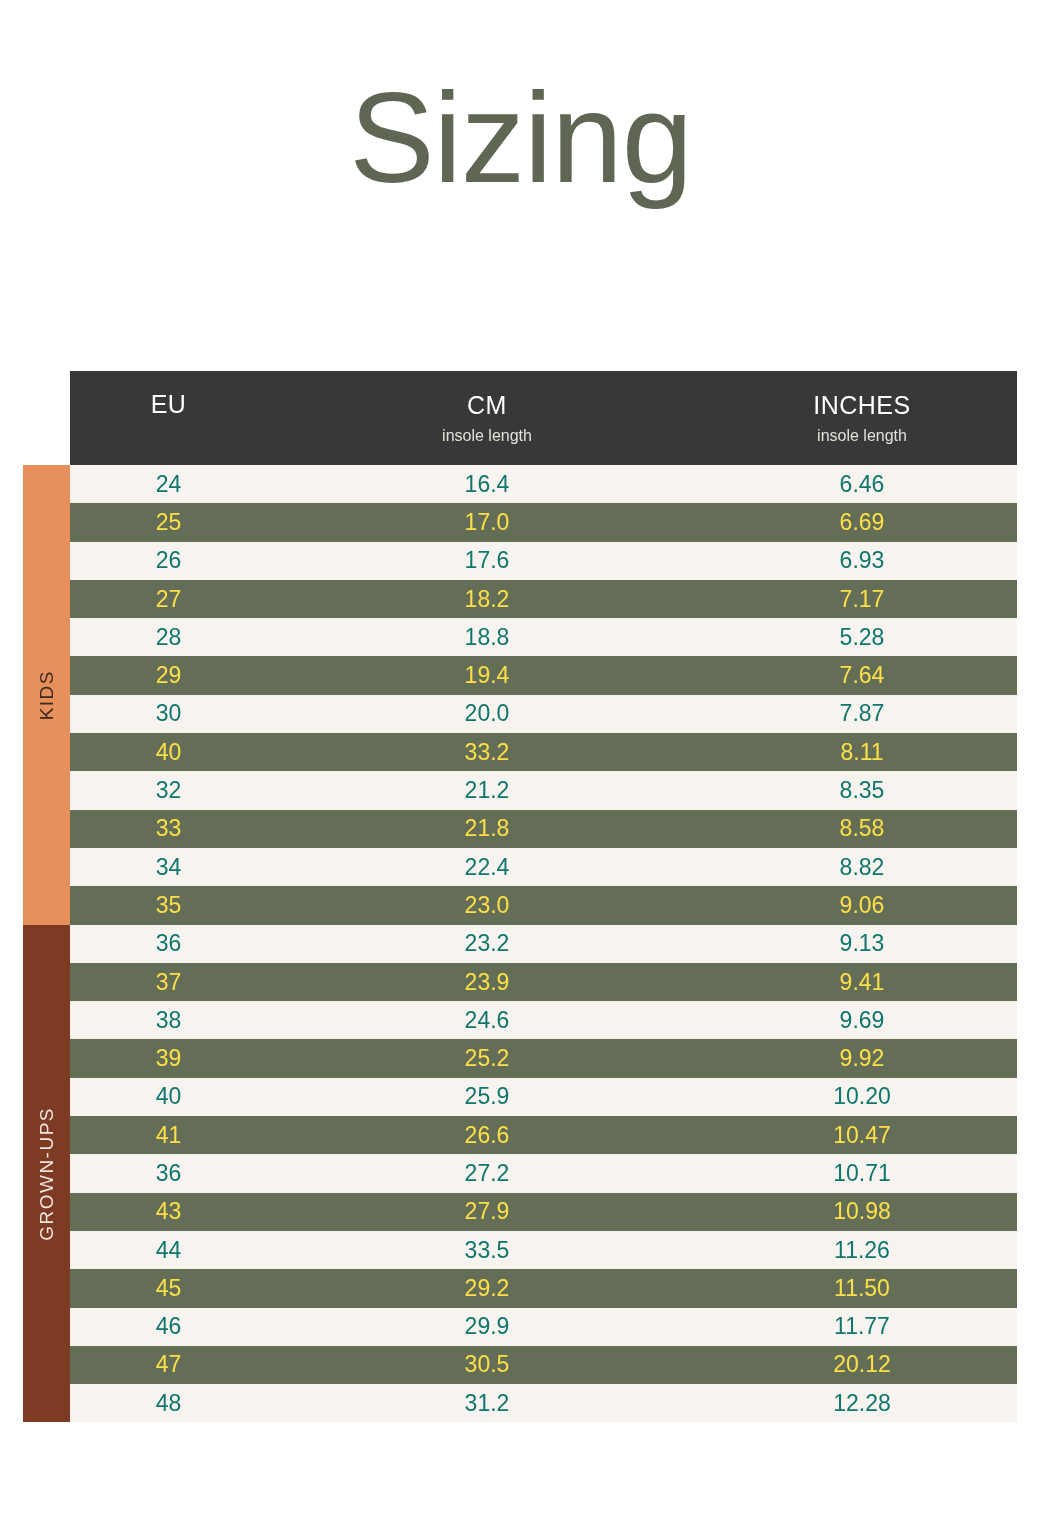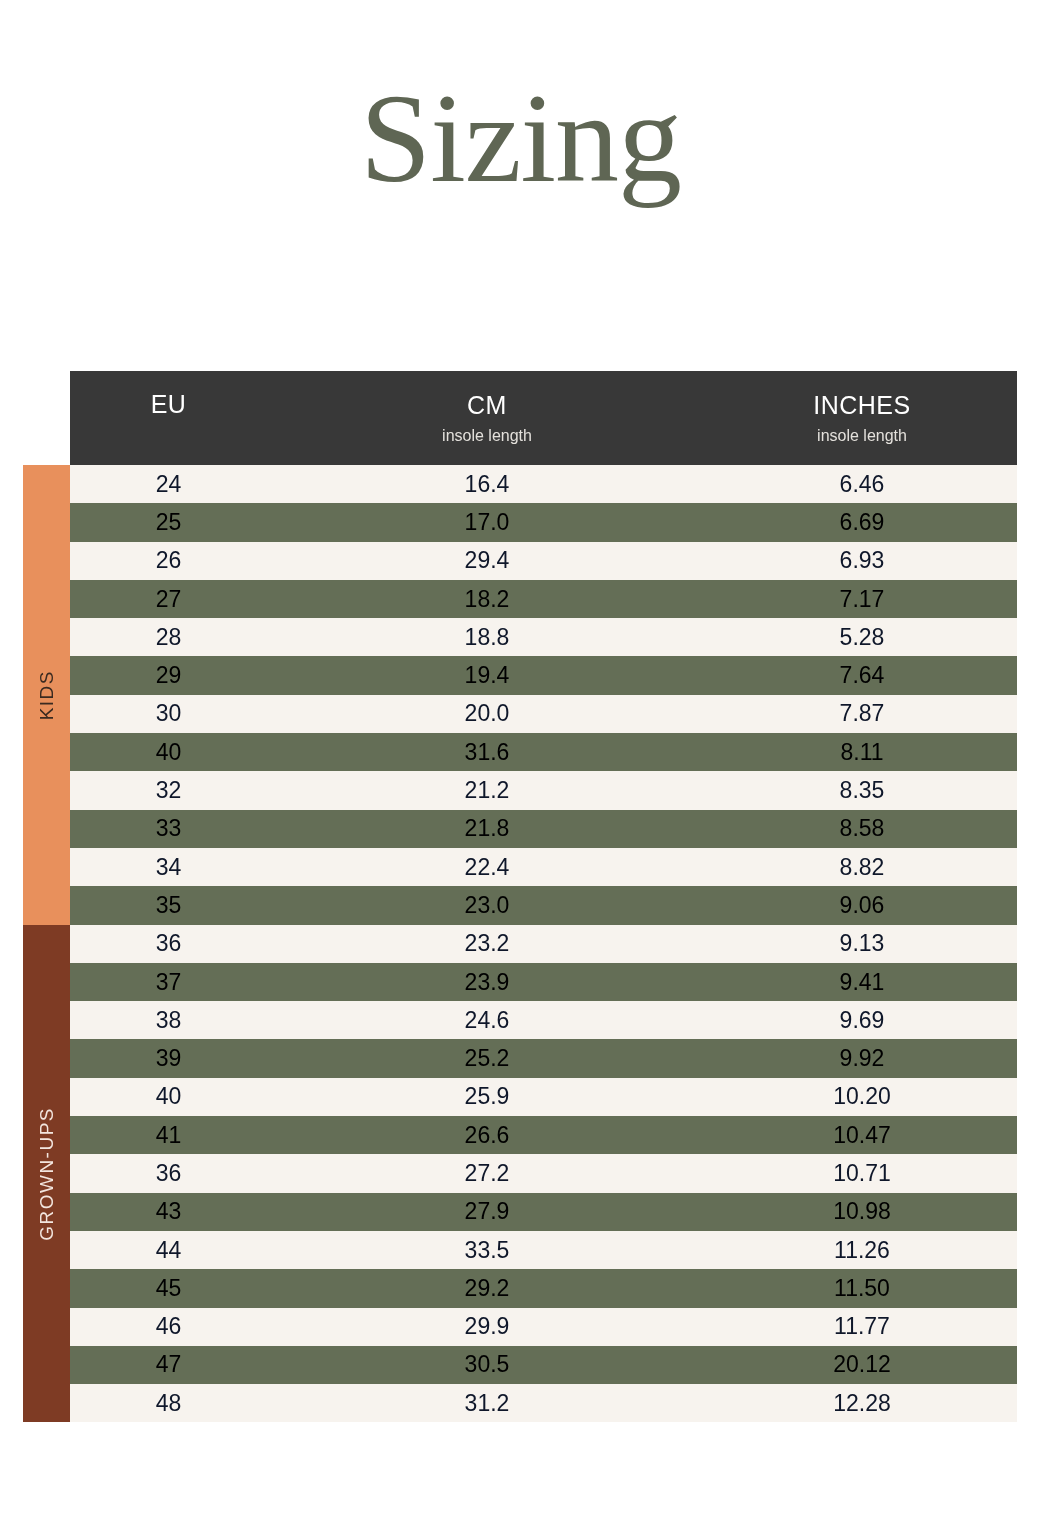--- a/index.html
+++ b/index.html
@@ -22,7 +22,7 @@
     left: 0;
     width: 1041px;
     text-align: center;
-    font-family: Liberation Serif, serif;
+    font-family: Liberation Sans, sans-serif;
     font-size: 128px;
     font-weight: 300;
     letter-spacing: -1px;

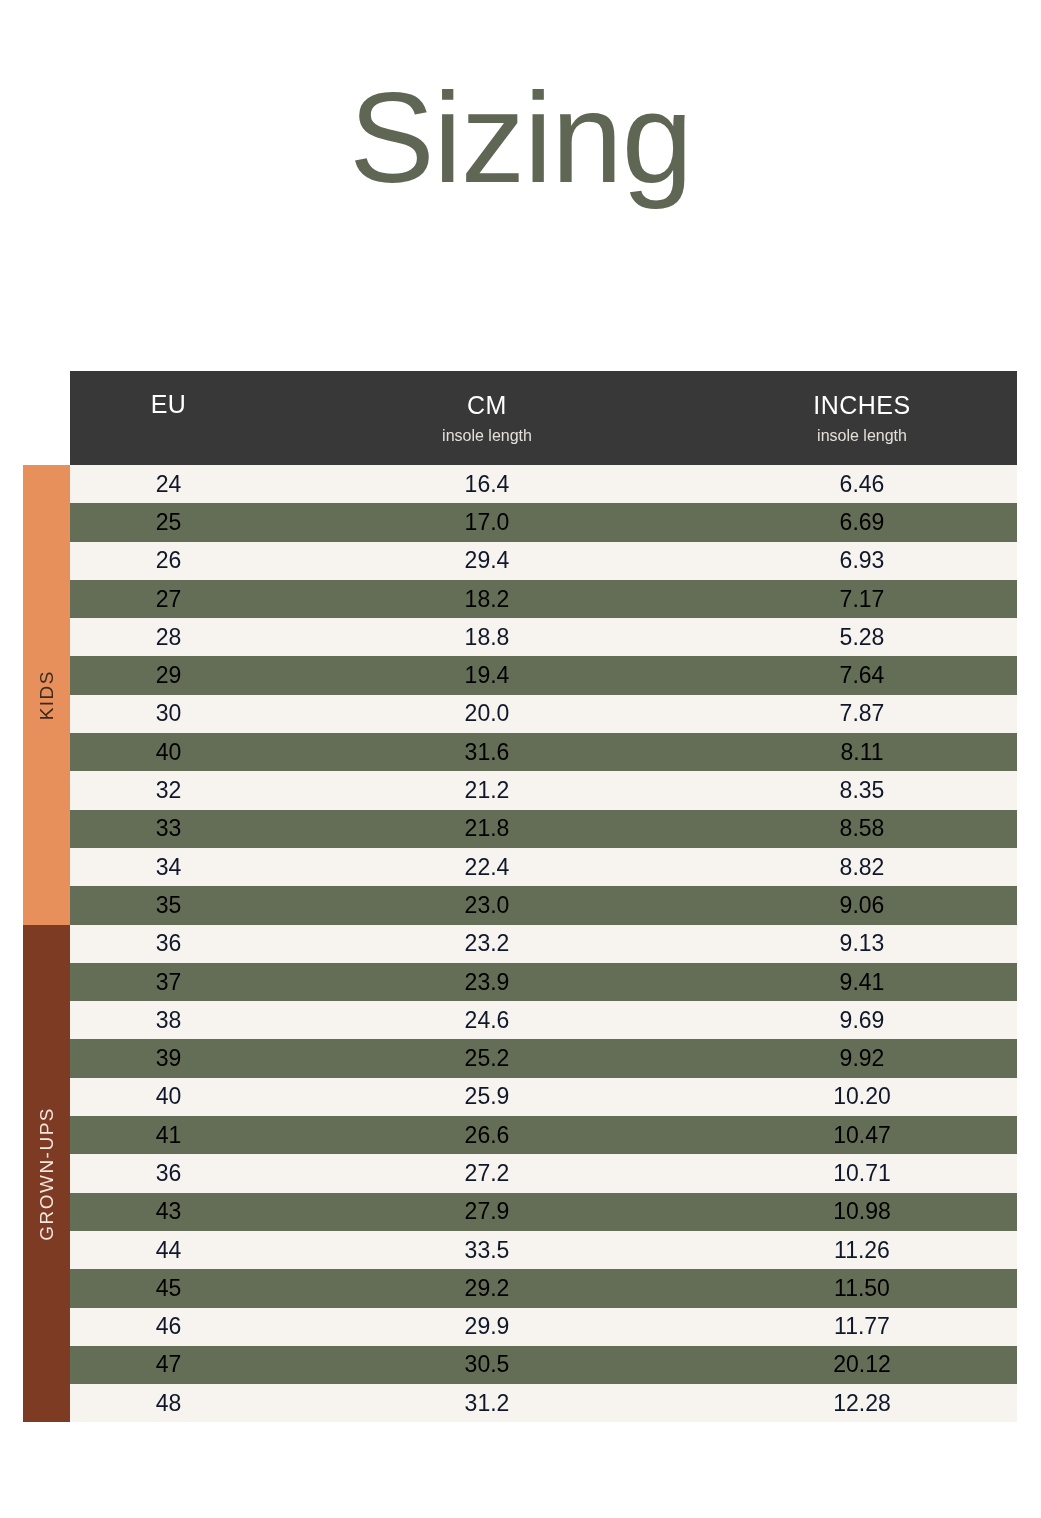--- a/index.html
+++ b/index.html
@@ -100,7 +100,7 @@
   }
   tr.row-light td.data-cell {
     background: #f7f3ee;
-    color: #0f172a;
+    color: #0f766e;
     margin-top: 20px;
   }
   tr.row-dark td.data-cell {

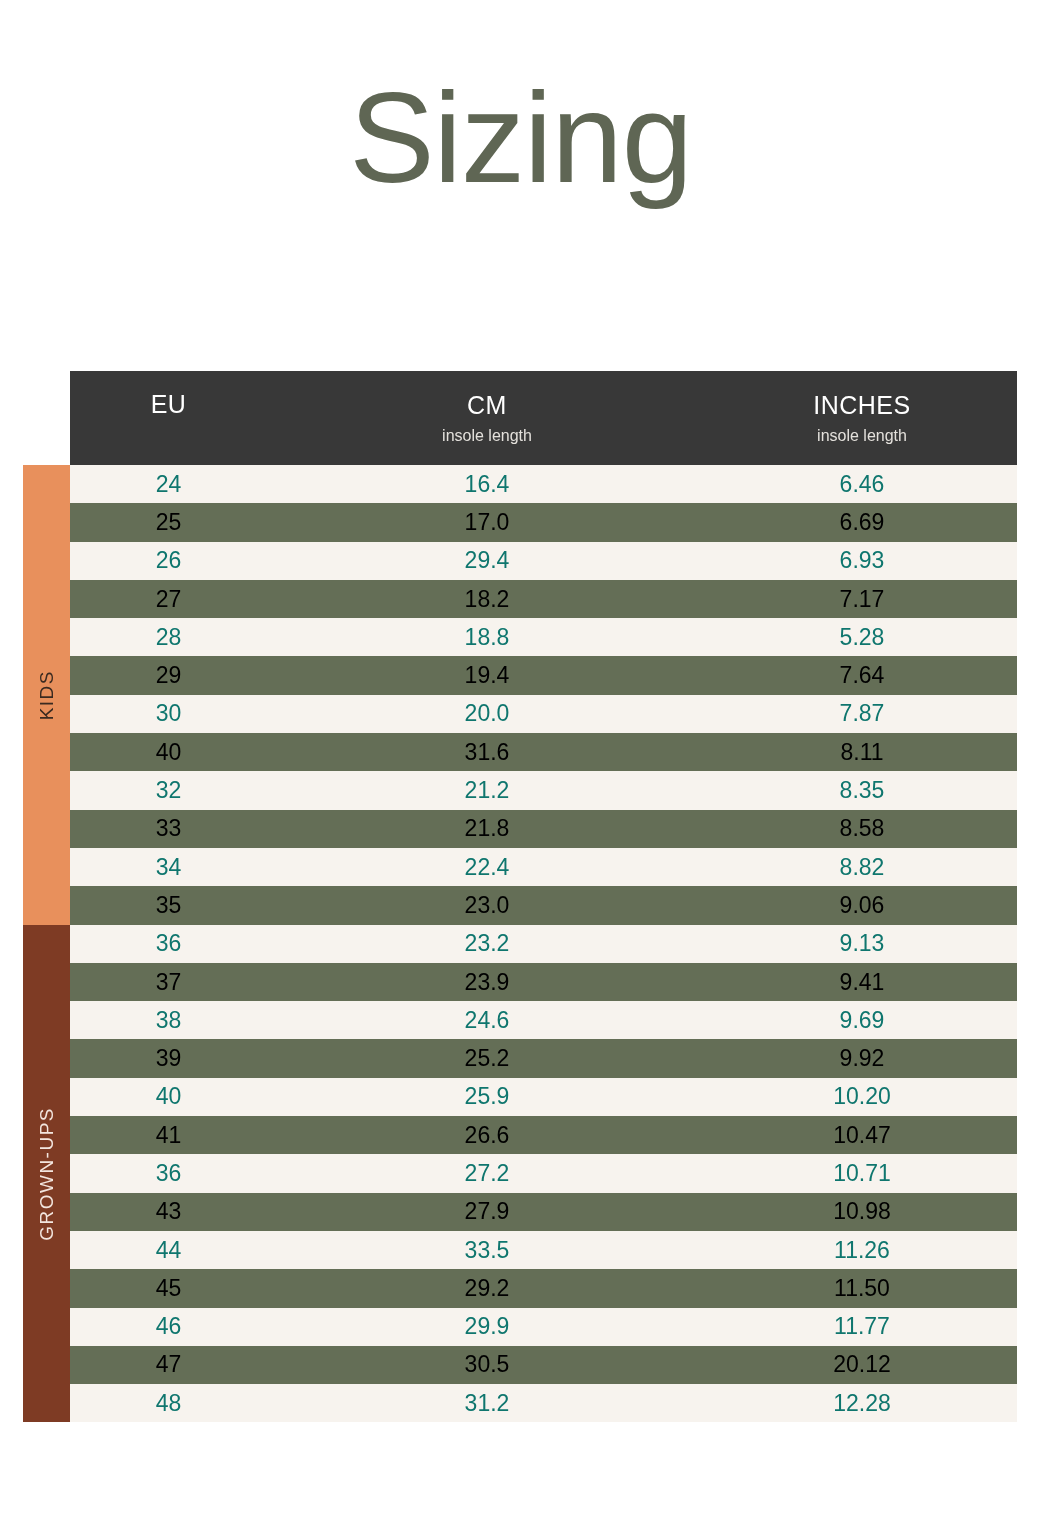--- a/index.html
+++ b/index.html
@@ -105,7 +105,7 @@
   }
   tr.row-dark td.data-cell {
     background: #646e56;
-    color: #000000;
+    color: #fde047;
   }
 
   

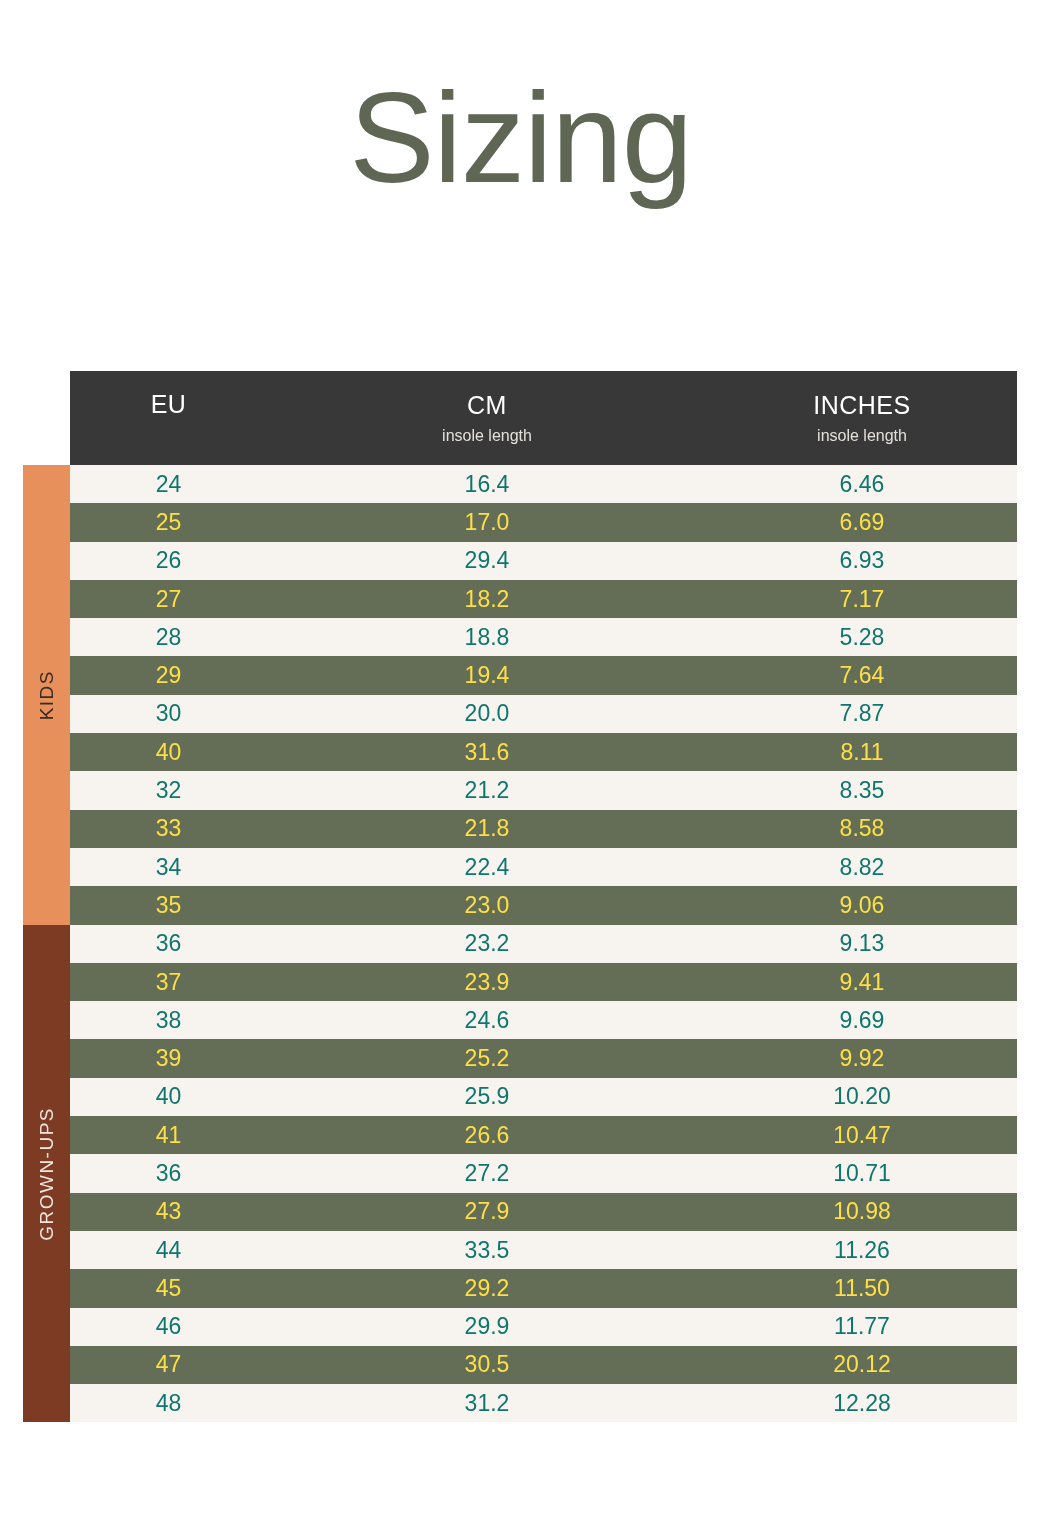--- a/index.html
+++ b/index.html
@@ -176,7 +176,7 @@
         </tr>
         <tr class="row-light">
           <td class="data-cell">26</td>
-          <td class="data-cell">29.4</td>
+          <td class="data-cell">17.6</td>
           <td class="data-cell">6.93</td>
         </tr>
         <tr class="row-dark">

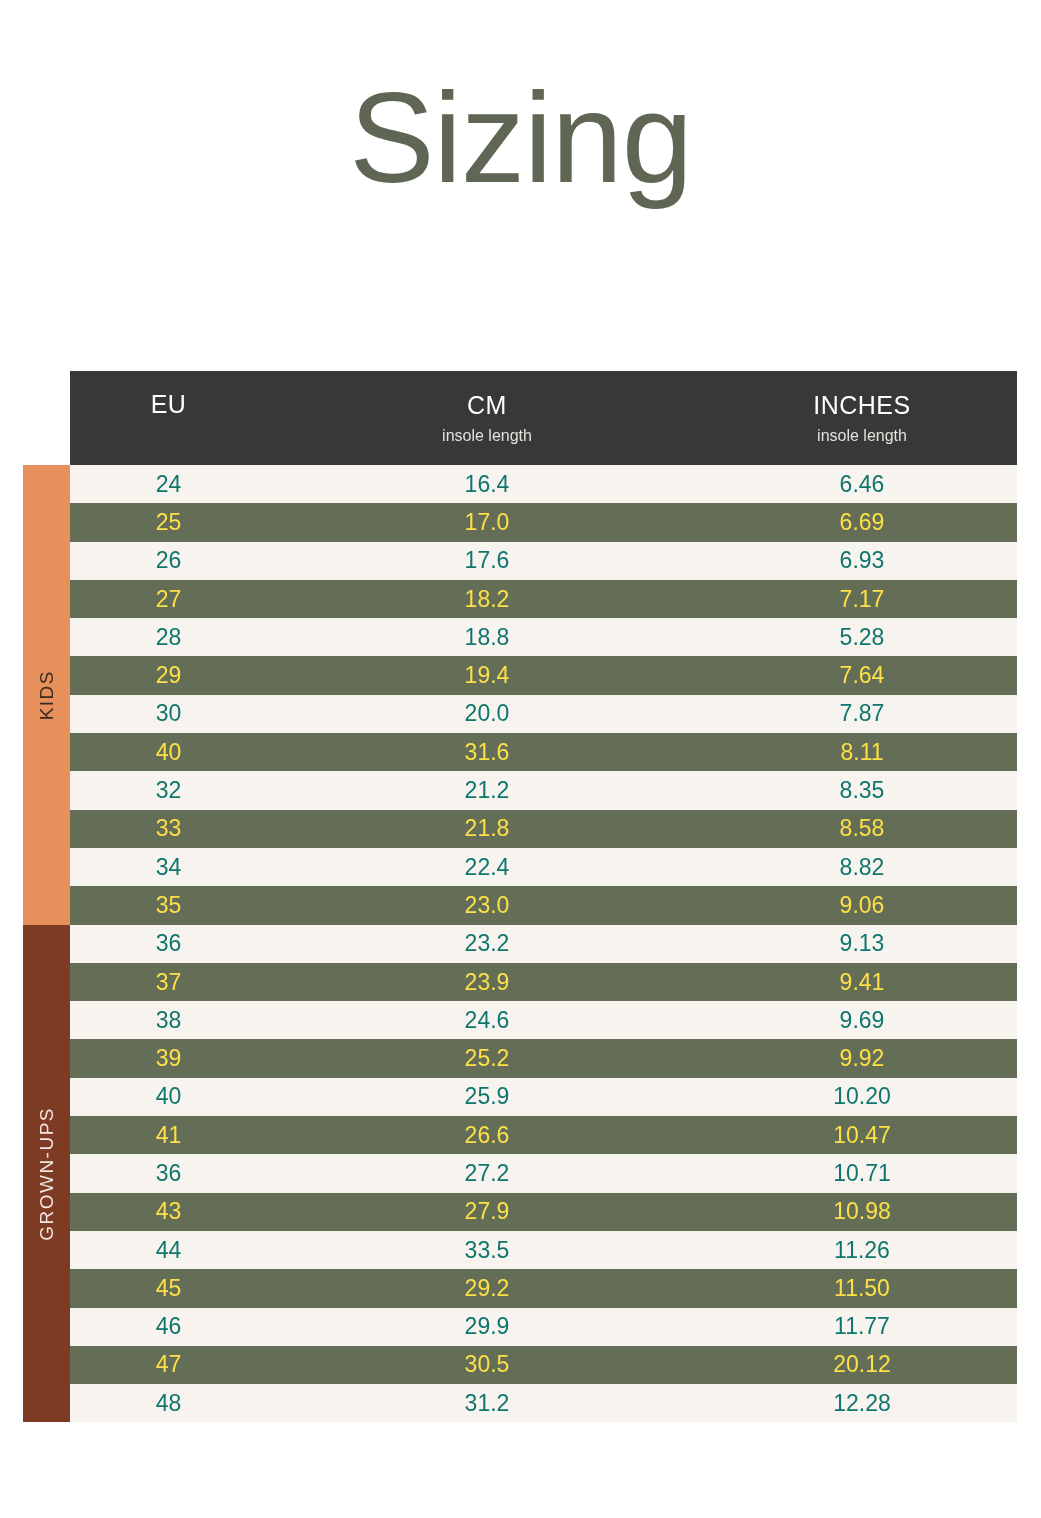--- a/index.html
+++ b/index.html
@@ -201,7 +201,7 @@
         </tr>
         <tr class="row-dark">
           <td class="data-cell">40</td>
-          <td class="data-cell">31.6</td>
+          <td class="data-cell">33.2</td>
           <td class="data-cell">8.11</td>
         </tr>
         <tr class="row-light">

